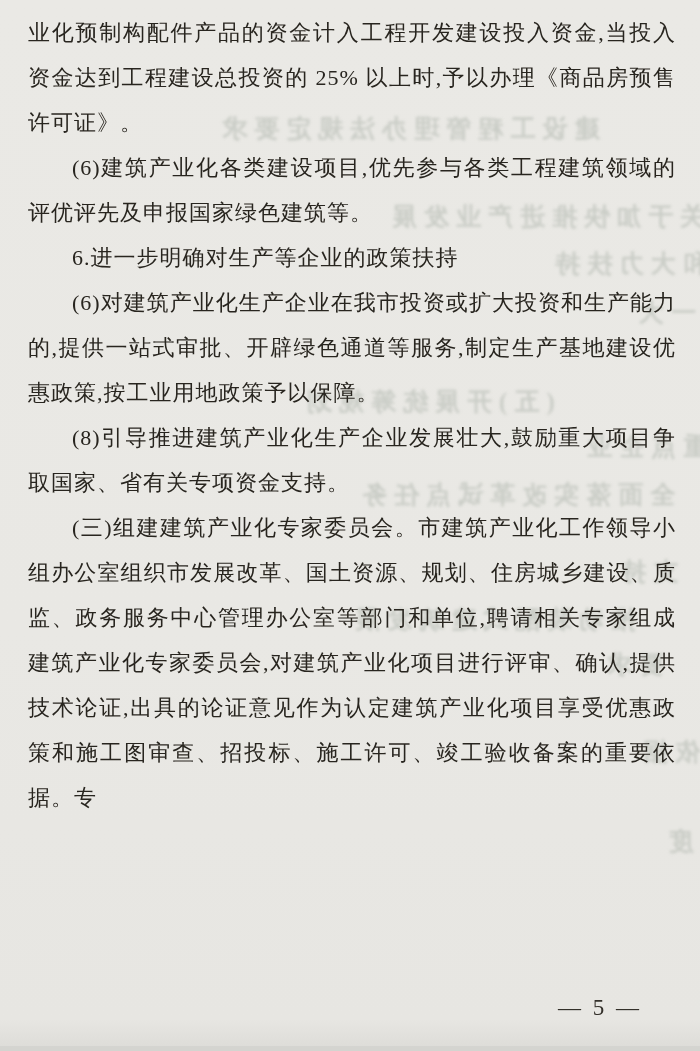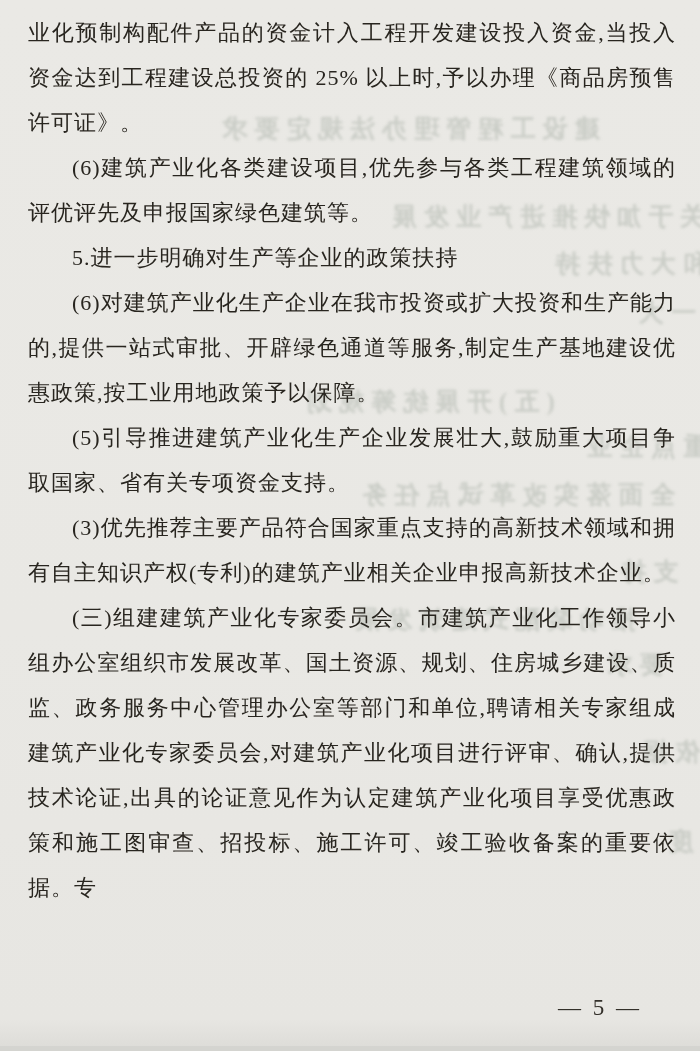--- a/index.html
+++ b/index.html
@@ -91,7 +91,7 @@
   <div class="content">
     <p>业化预制构配件产品的资金计入工程开发建设投入资金,当投入资金达到工程建设总投资的 25% 以上时,予以办理《商品房预售许可证》。</p>
     <p class="indent">(6)建筑产业化各类建设项目,优先参与各类工程建筑领域的评优评先及申报国家绿色建筑等。</p>
-    <p class="indent">5.进一步明确对生产等企业的政策扶持</p>
+    <p class="indent">6.进一步明确对生产等企业的政策扶持</p>
     <p class="indent">(6)对建筑产业化生产企业在我市投资或扩大投资和生产能力的,提供一站式审批、开辟绿色通道等服务,制定生产基地建设优惠政策,按工业用地政策予以保障。</p>
     <p class="indent">(5)引导推进建筑产业化生产企业发展壮大,鼓励重大项目争取国家、省有关专项资金支持。</p>
     <p class="indent">(3)优先推荐主要产品符合国家重点支持的高新技术领域和拥有自主知识产权(专利)的建筑产业相关企业申报高新技术企业。</p>

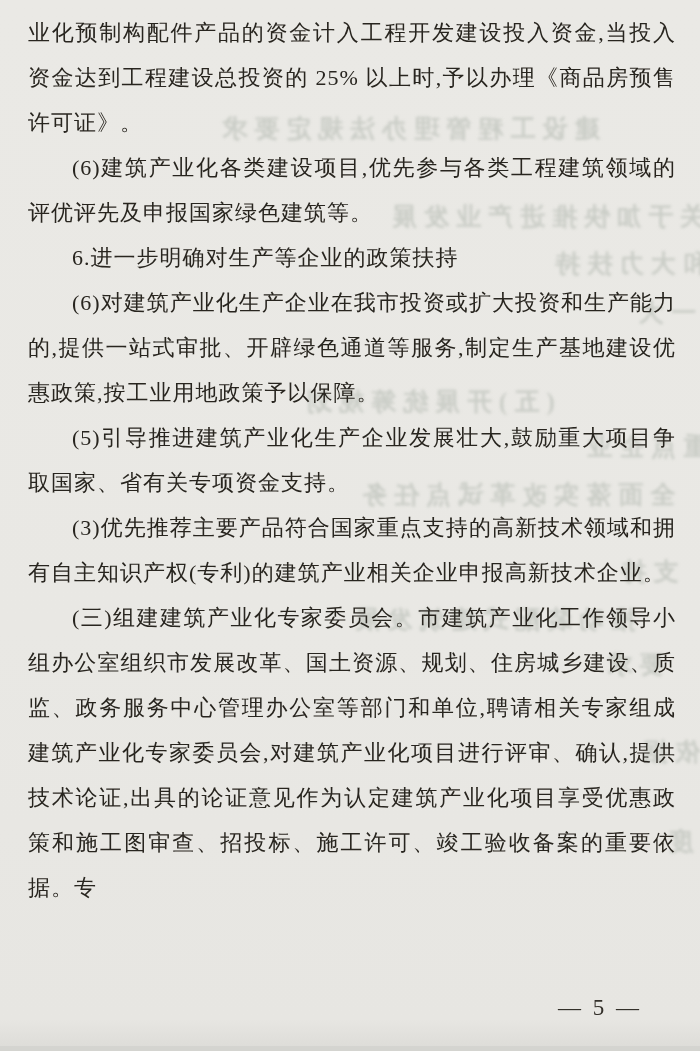--- a/index.html
+++ b/index.html
@@ -93,7 +93,7 @@
     <p class="indent">(6)建筑产业化各类建设项目,优先参与各类工程建筑领域的评优评先及申报国家绿色建筑等。</p>
     <p class="indent">6.进一步明确对生产等企业的政策扶持</p>
     <p class="indent">(6)对建筑产业化生产企业在我市投资或扩大投资和生产能力的,提供一站式审批、开辟绿色通道等服务,制定生产基地建设优惠政策,按工业用地政策予以保障。</p>
-    <p class="indent">(5)引导推进建筑产业化生产企业发展壮大,鼓励重大项目争取国家、省有关专项资金支持。</p>
+    <p class="indent">(8)引导推进建筑产业化生产企业发展壮大,鼓励重大项目争取国家、省有关专项资金支持。</p>
     <p class="indent">(3)优先推荐主要产品符合国家重点支持的高新技术领域和拥有自主知识产权(专利)的建筑产业相关企业申报高新技术企业。</p>
     <p class="indent">(三)组建建筑产业化专家委员会。市建筑产业化工作领导小组办公室组织市发展改革、国土资源、规划、住房城乡建设、质监、政务服务中心管理办公室等部门和单位,聘请相关专家组成建筑产业化专家委员会,对建筑产业化项目进行评审、确认,提供技术论证,出具的论证意见作为认定建筑产业化项目享受优惠政策和施工图审查、招投标、施工许可、竣工验收备案的重要依据。专</p>
   </div>

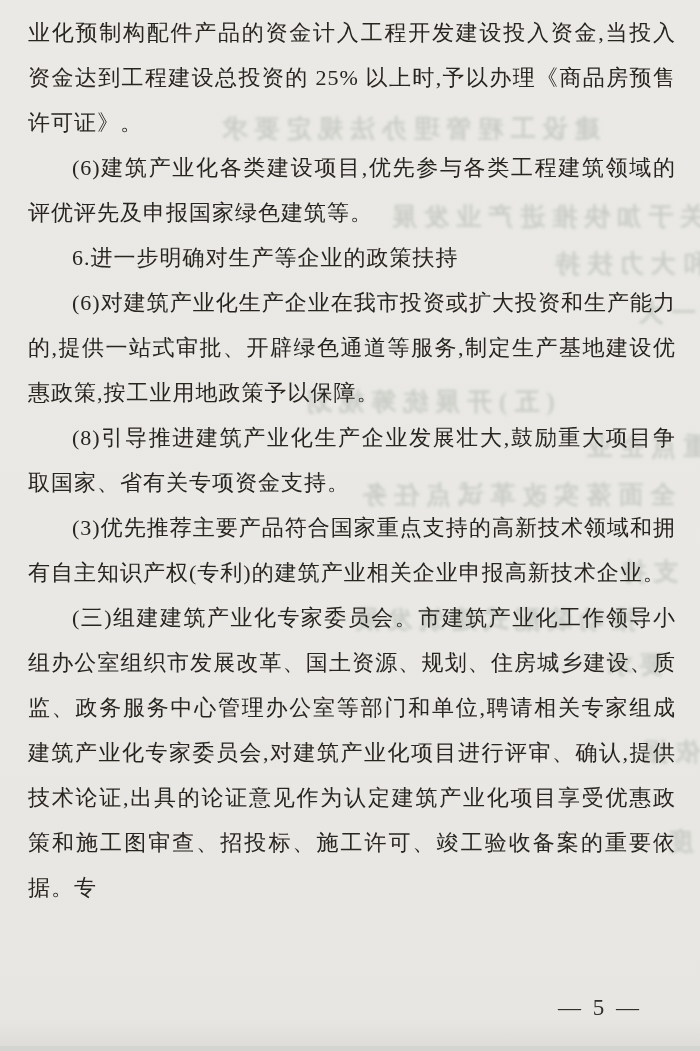--- a/index.html
+++ b/index.html
@@ -94,7 +94,6 @@
     <p class="indent">6.进一步明确对生产等企业的政策扶持</p>
     <p class="indent">(6)对建筑产业化生产企业在我市投资或扩大投资和生产能力的,提供一站式审批、开辟绿色通道等服务,制定生产基地建设优惠政策,按工业用地政策予以保障。</p>
     <p class="indent">(8)引导推进建筑产业化生产企业发展壮大,鼓励重大项目争取国家、省有关专项资金支持。</p>
-    <p class="indent">(3)优先推荐主要产品符合国家重点支持的高新技术领域和拥有自主知识产权(专利)的建筑产业相关企业申报高新技术企业。</p>
     <p class="indent">(三)组建建筑产业化专家委员会。市建筑产业化工作领导小组办公室组织市发展改革、国土资源、规划、住房城乡建设、质监、政务服务中心管理办公室等部门和单位,聘请相关专家组成建筑产业化专家委员会,对建筑产业化项目进行评审、确认,提供技术论证,出具的论证意见作为认定建筑产业化项目享受优惠政策和施工图审查、招投标、施工许可、竣工验收备案的重要依据。专</p>
   </div>
 

